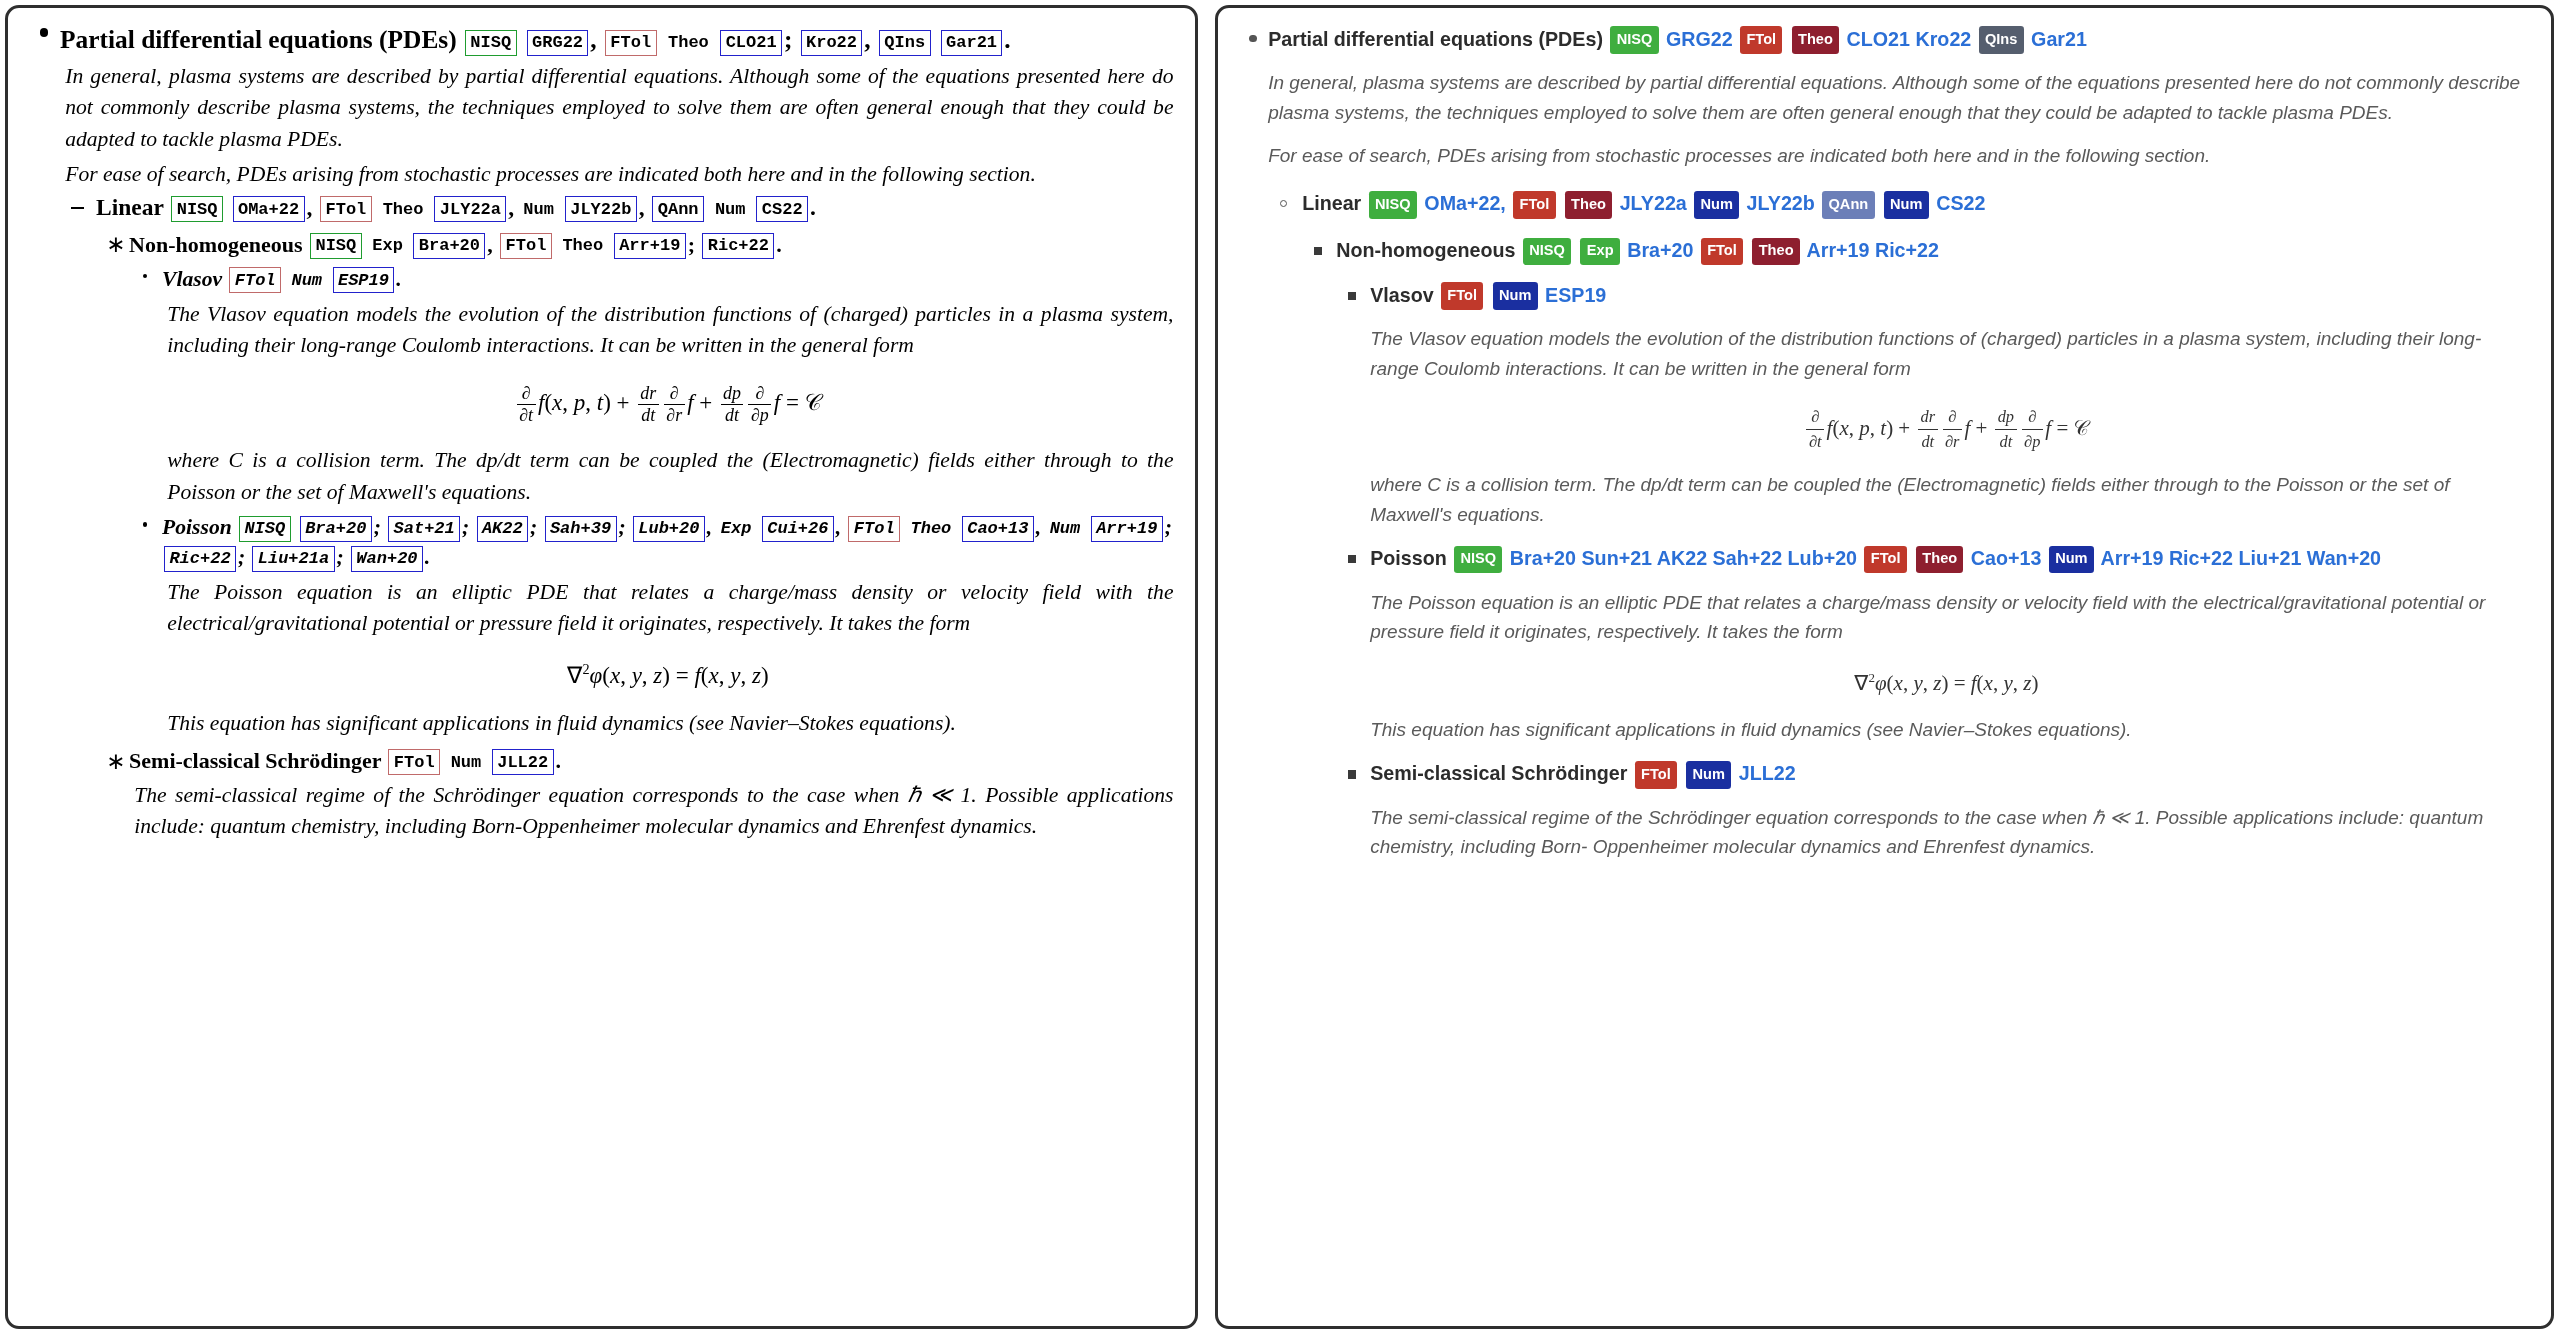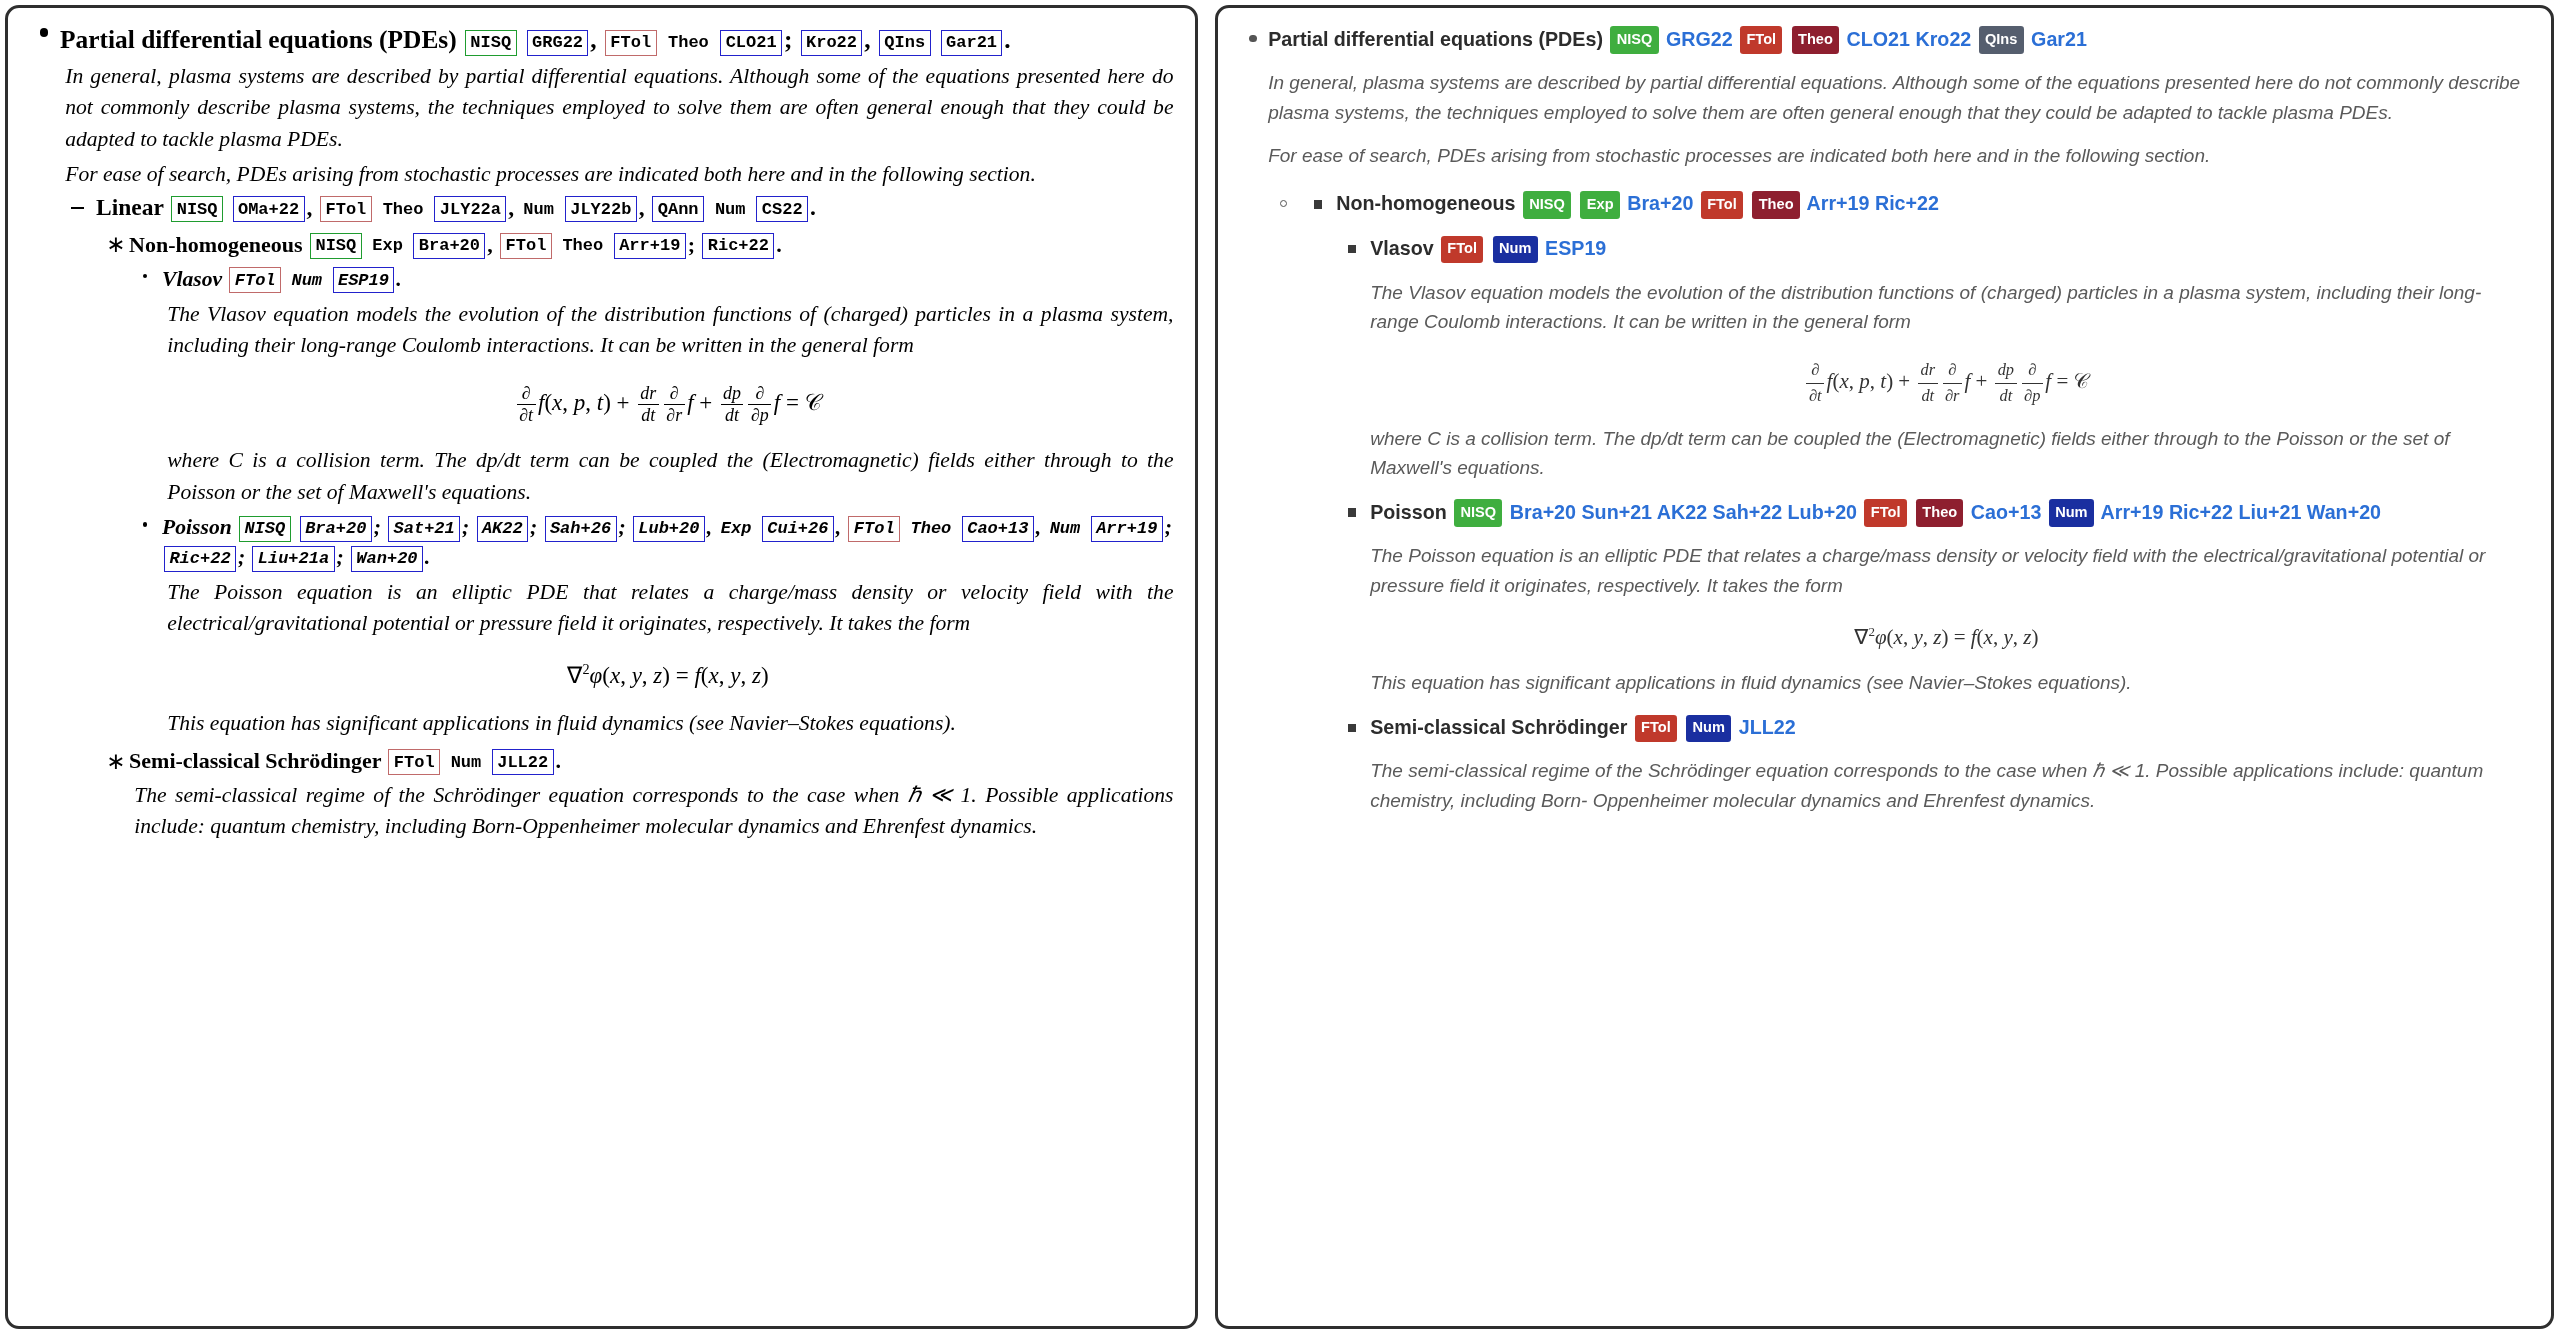--- a/index.html
+++ b/index.html
@@ -291,6 +291,19 @@
 
         <div class="r-item r-l2">
           <span class="circ"></span>
+          <div class="r-head">
+            <span>Linear</span>
+            <span class="badge b-nisq">NISQ</span>
+            <a class="r-link">OMa+22,</a>
+            <span class="badge b-ftol">FTol</span>
+            <span class="badge b-theo">Theo</span>
+            <a class="r-link">JLY22a</a>
+            <span class="badge b-num">Num</span>
+            <a class="r-link">JLY22b</a>
+            <span class="badge b-qann">QAnn</span>
+            <span class="badge b-num">Num</span>
+            <a class="r-link">CS22</a>
+          </div>
 
           <div class="r-item r-l3">
             <span class="sq"></span>

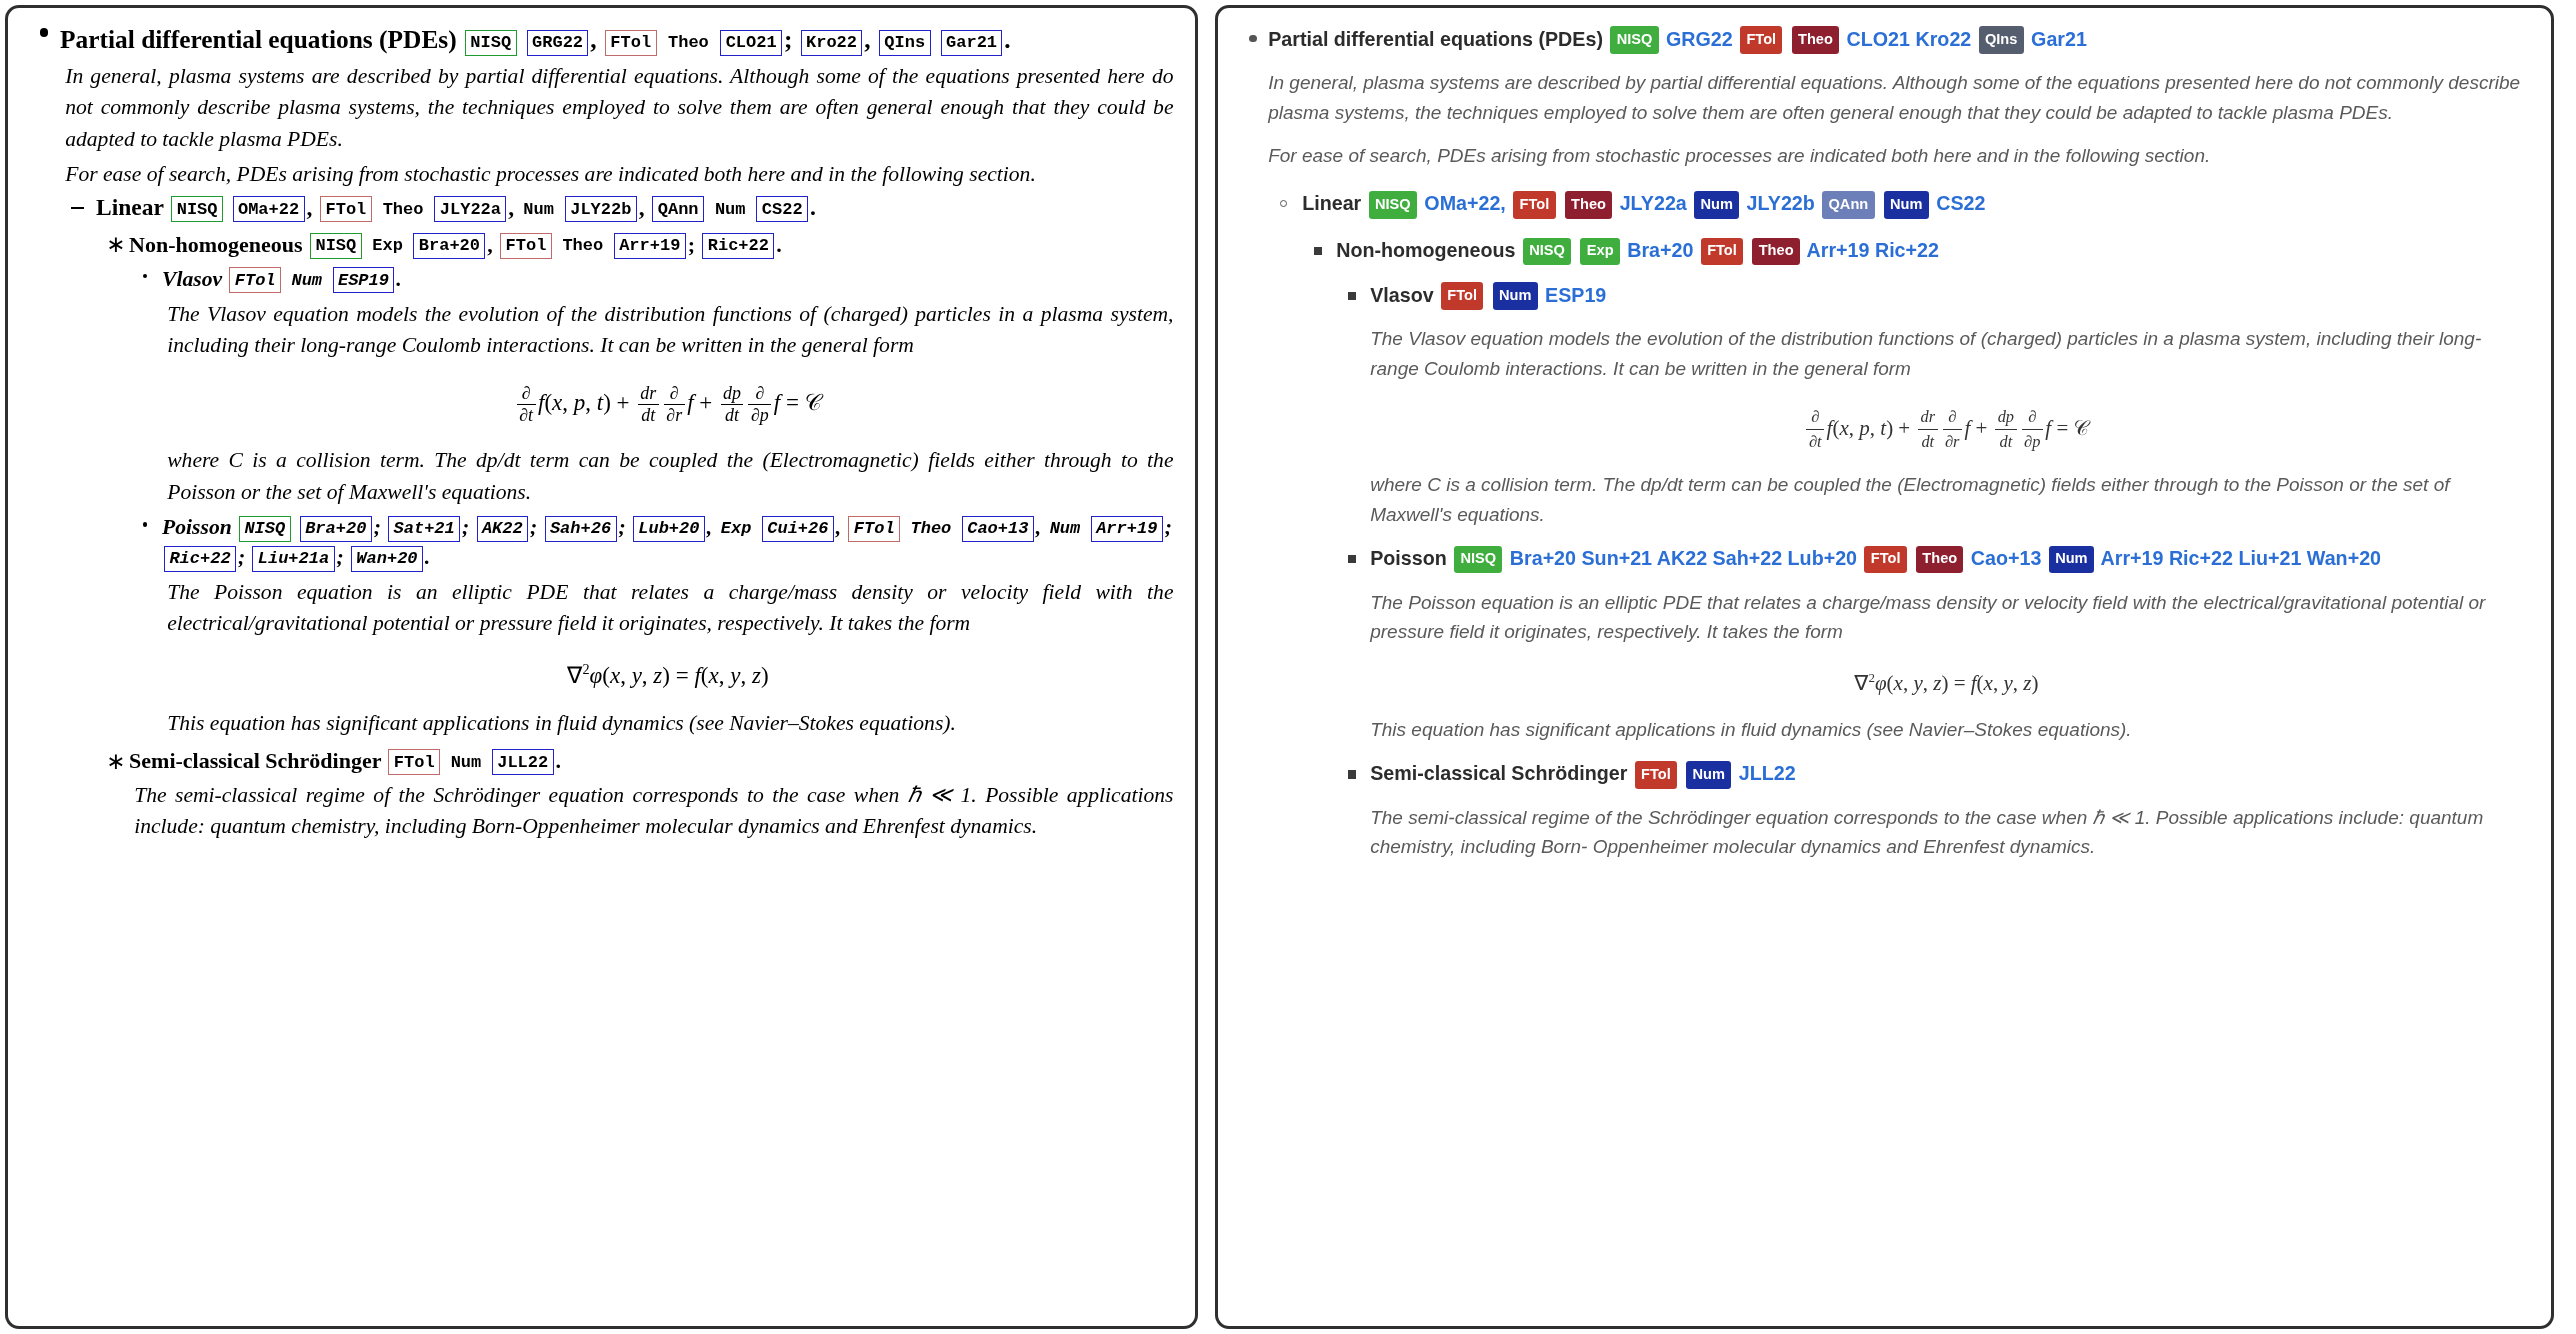--- a/index.html
+++ b/index.html
@@ -232,7 +232,7 @@
                 <span class="tagL cite">Bra+20</span>;
                 <span class="tagL cite">Sat+21</span>;
                 <span class="tagL cite">AK22</span>;
-                <span class="tagL cite">Sah+26</span>;
+                <span class="tagL cite">Sah+39</span>;
                 <span class="tagL cite">Lub+20</span>,
                 <span class="tagL exp">Exp</span>
                 <span class="tagL cite">Cui+26</span>,

